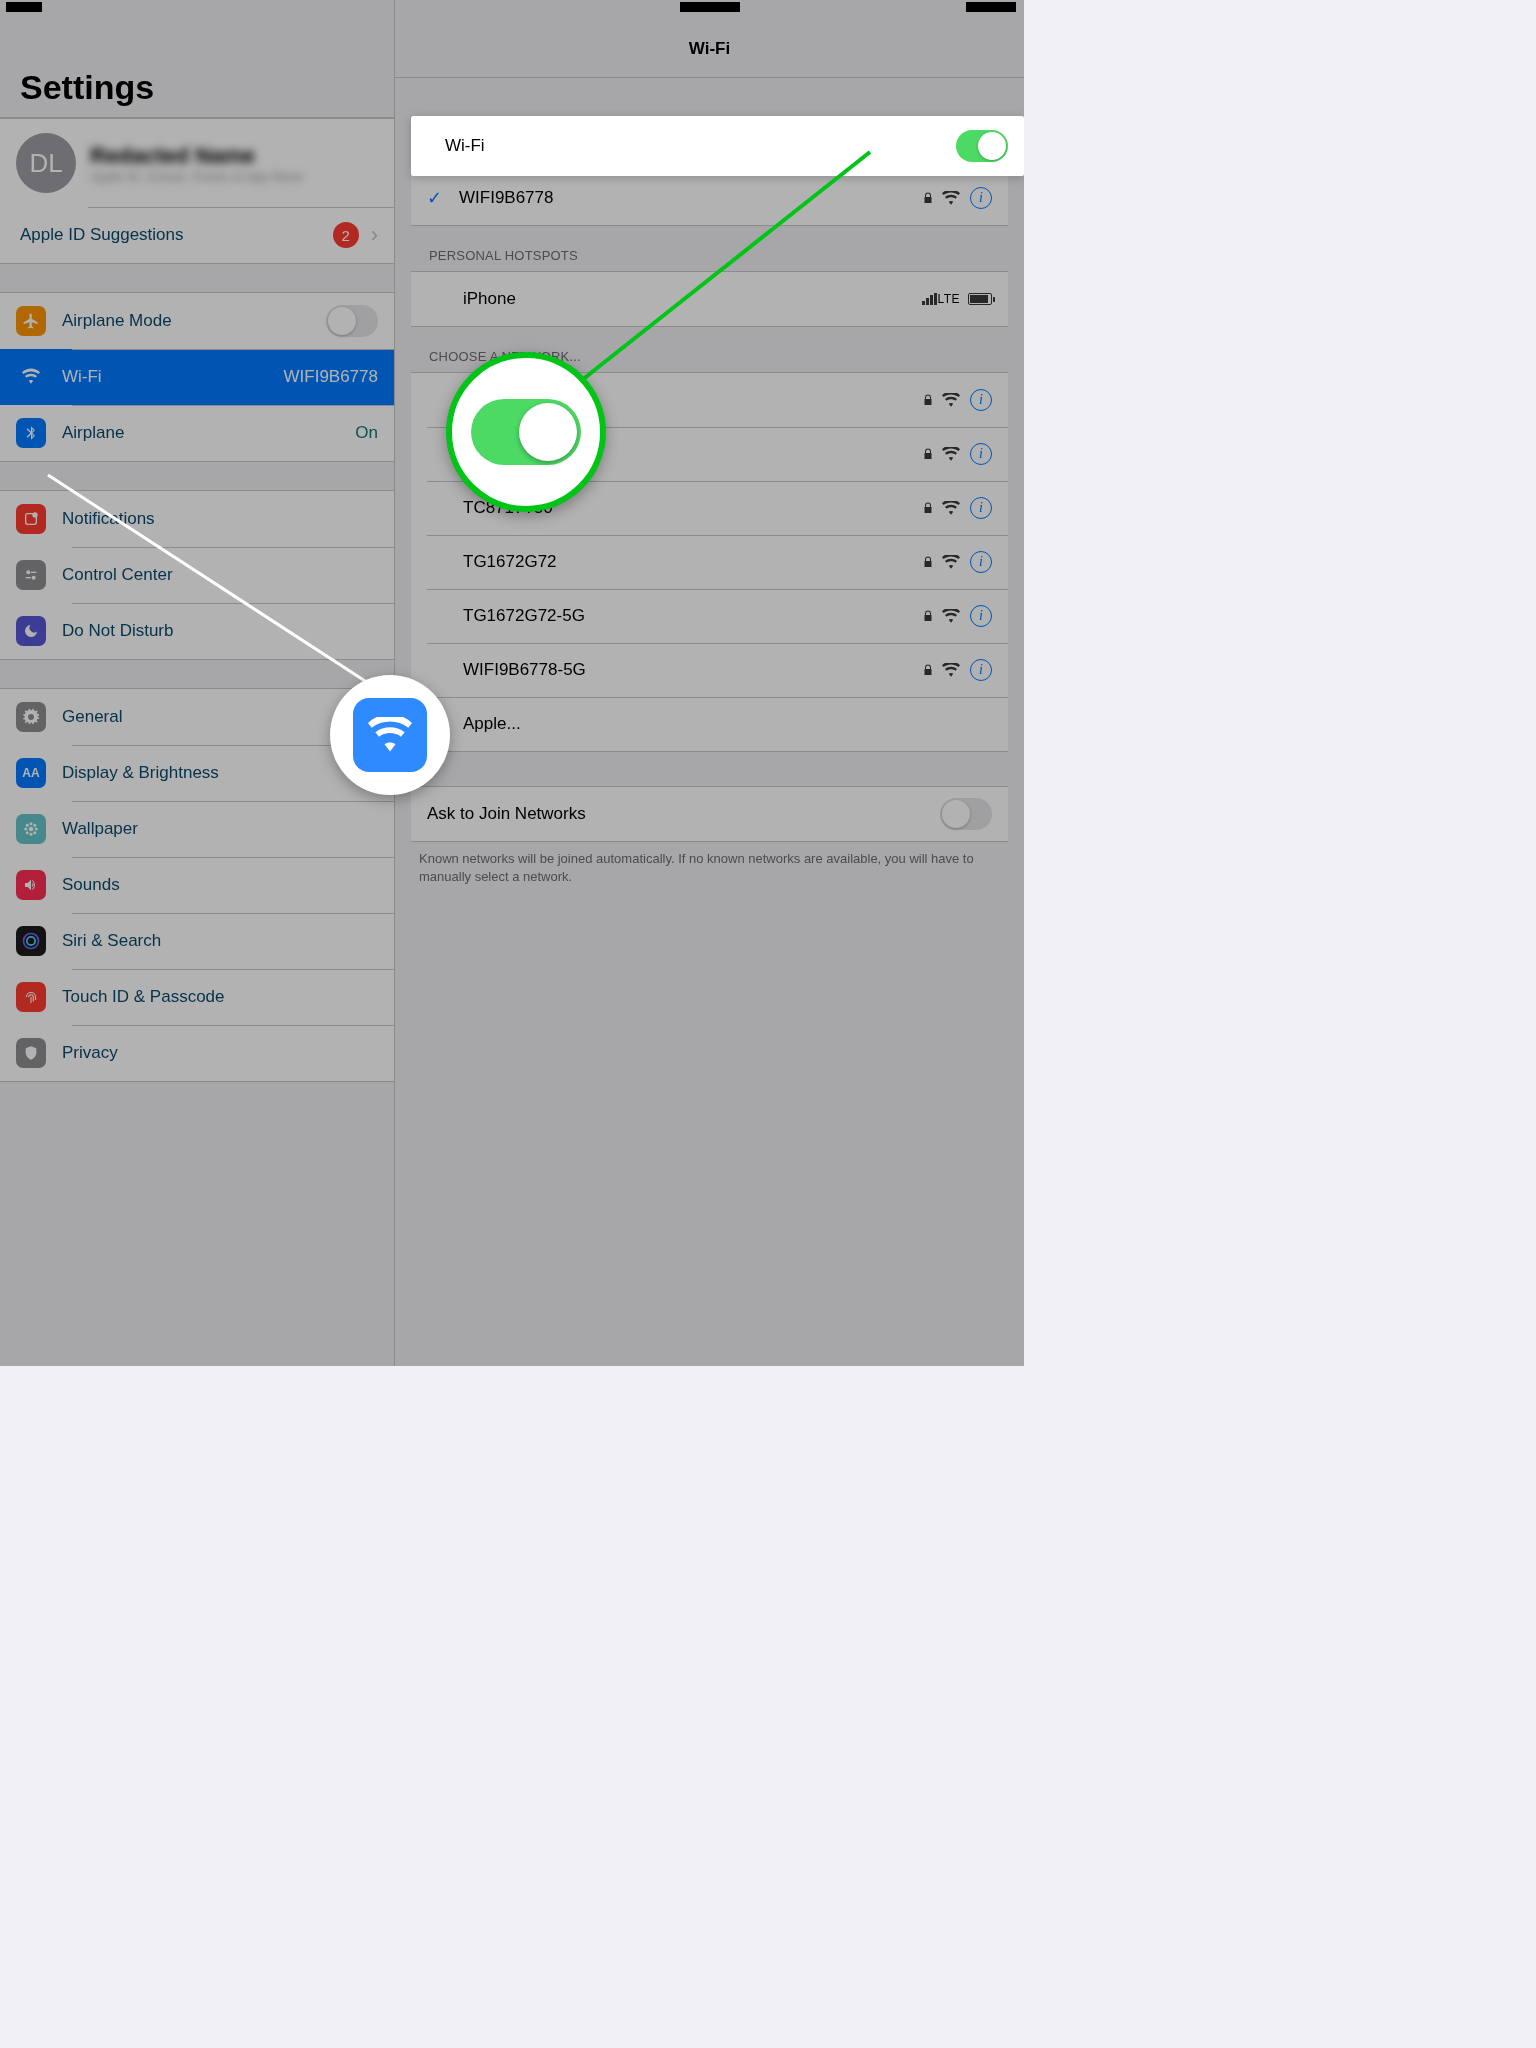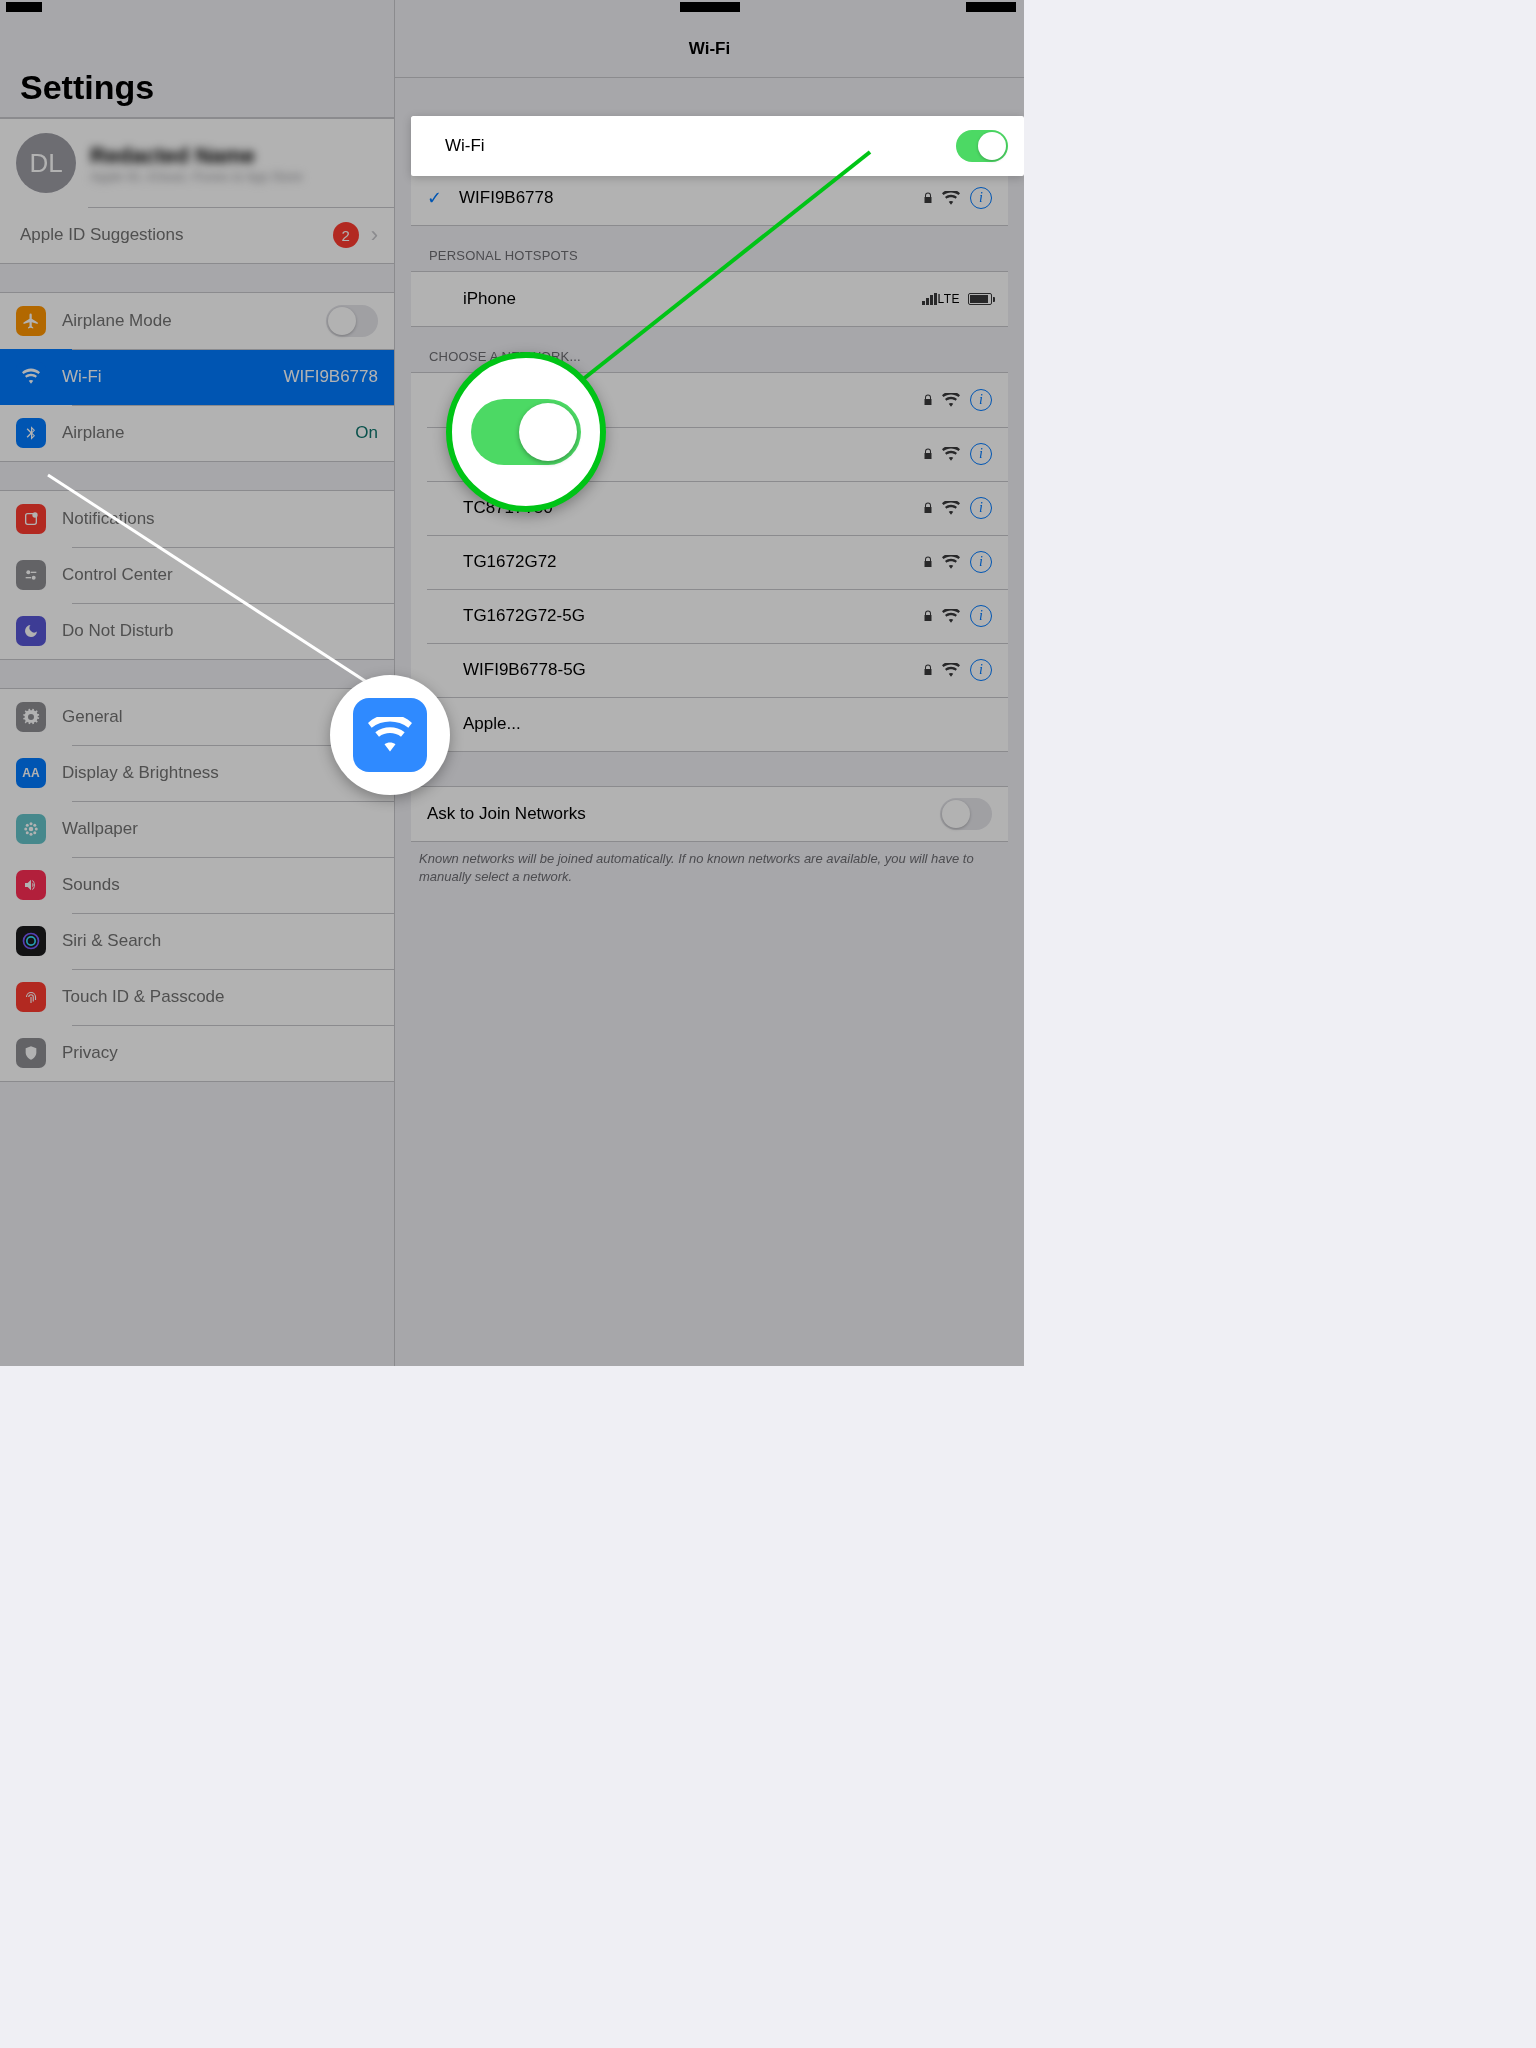--- a/index.html
+++ b/index.html
@@ -21,7 +21,7 @@
     .row + .row::before { content: ""; position: absolute; left: 72px; right: 0; top: 0; height: 1px; background: #c8c7cc; }
     .row.narrow + .row.narrow::before { left: 72px; }
     .row .icon { width: 30px; height: 30px; border-radius: 7px; margin-right: 16px; flex-shrink: 0; display: flex; align-items: center; justify-content: center; }
-    .row .label { font-size: 17px; color: #737373; flex: 1; }
+    .row .label { font-size: 17px; color: #0c4a6e; flex: 1; }
     .row .value { font-size: 17px; color: #0f766e; margin-left: 8px; }
     .row.selected { background: #007aff; }
     .row.selected .label, .row.selected .value { color: #fff; }

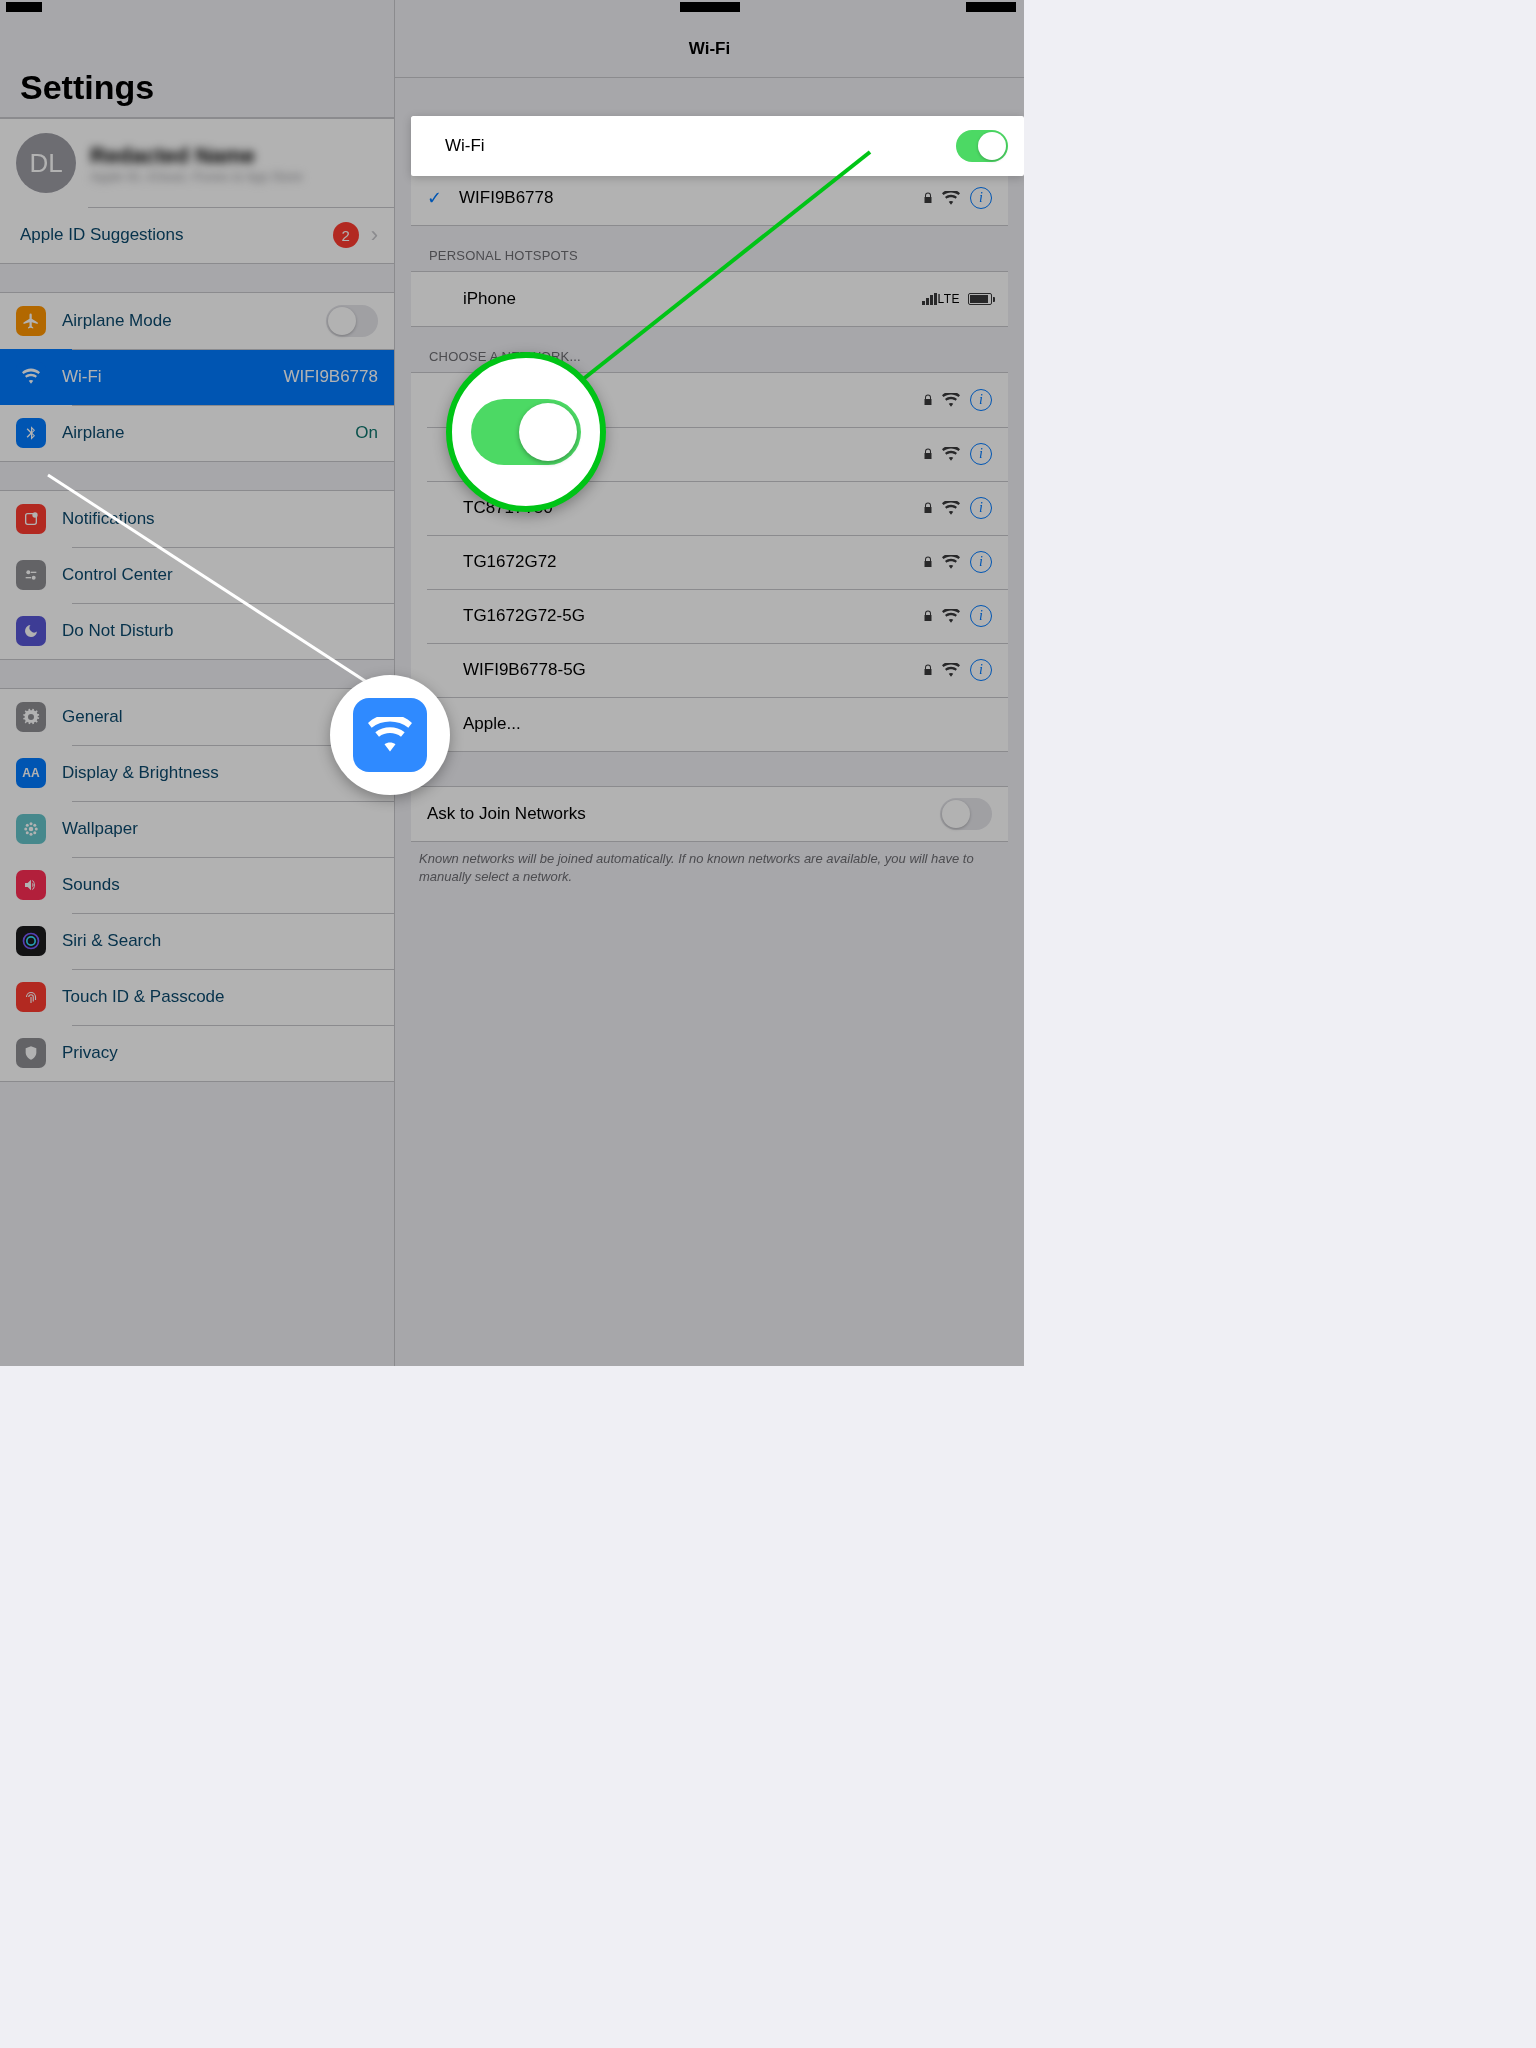--- a/index.html
+++ b/index.html
@@ -53,7 +53,7 @@
     .detail-title { font-size: 17px; font-weight: 600; }
     .detail-body { padding-top: 0; }
     .section-header { font-size: 13px; color: #6d6d72; padding: 22px 16px 8px 34px; text-transform: uppercase; letter-spacing: 0.2px; }
-    .section-footer { font-size: 13px; color: #6d6d72; padding: 8px 24px 8px 24px; line-height: 1.35; font-style: italic; }
+    .section-footer { font-size: 13px; color: #6d6d72; padding: 8px 24px 8px 24px; line-height: 1.35; }
     .dgroup { background: #fff; border-top: 1px solid #c8c7cc; border-bottom: 1px solid #c8c7cc; margin: 0 16px 0 16px; border-radius: 0; }
     .drow { display: flex; align-items: center; min-height: 54px; padding: 0 16px 0 16px; position: relative; }
     .drow + .drow::before { content: ""; position: absolute; left: 16px; right: 0; top: 0; height: 1px; background: #c8c7cc; }

